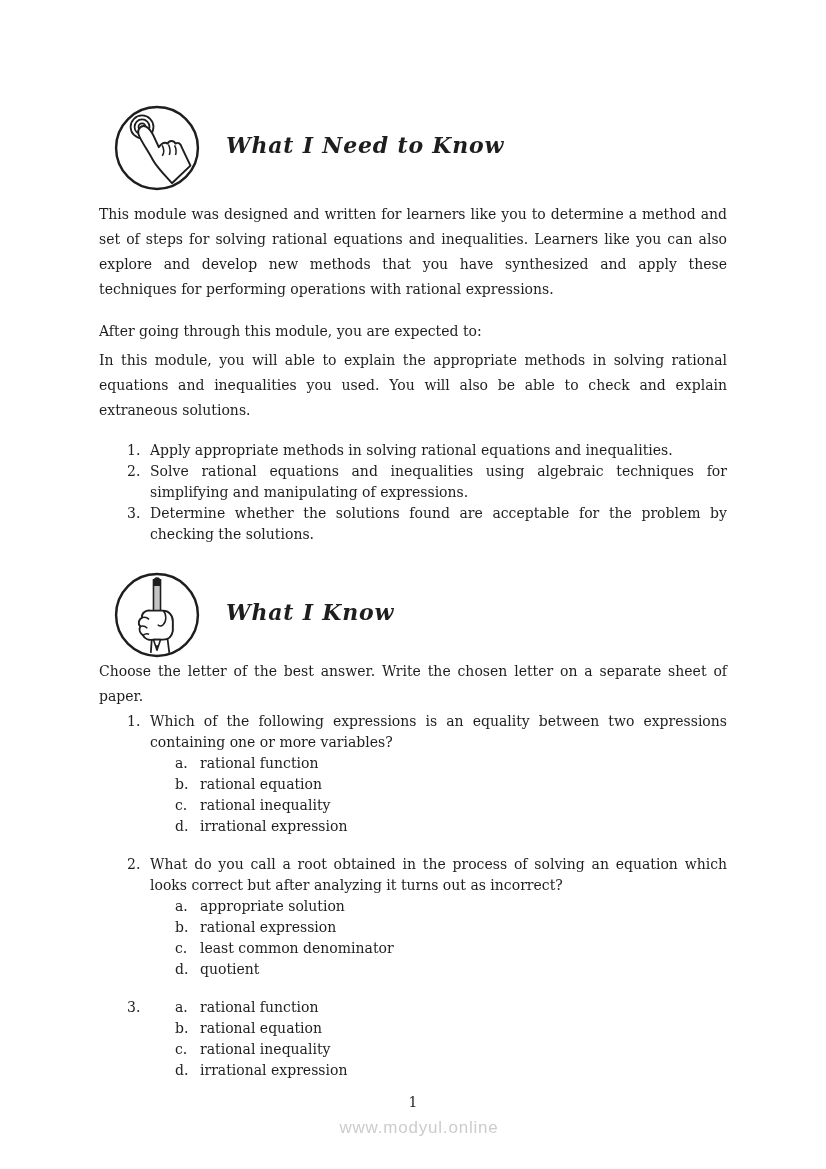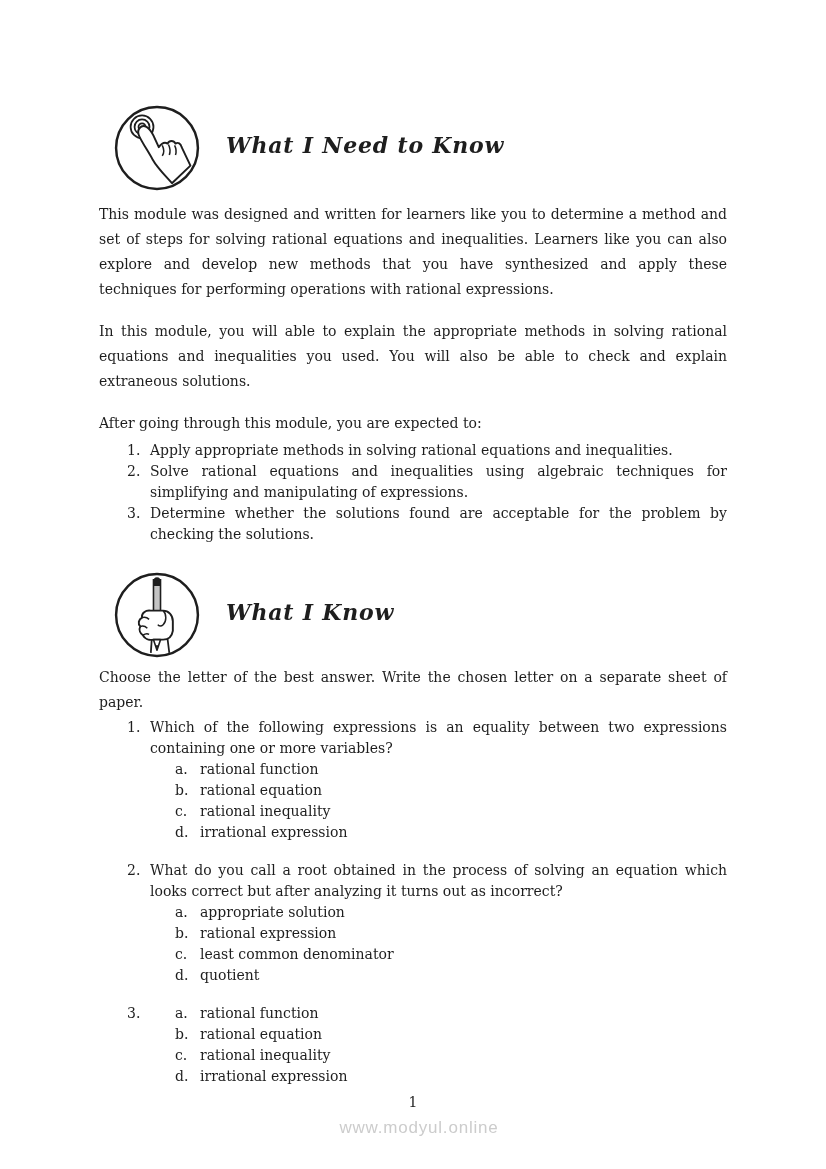--- a/index.html
+++ b/index.html
@@ -91,8 +91,8 @@
   </div>
 
   <p class="para first-after-header">This module was designed and written for learners like you to determine a method and set of steps for solving rational equations and inequalities. Learners like you can also explore and develop new methods that you have synthesized and apply these techniques for performing operations with rational expressions.</p>
+  <p class="para intro-line">After going through this module, you are expected to:</p>
   <p class="para">In this module, you will able to explain the appropriate methods in solving rational equations and inequalities you used. You will also be able to check and explain extraneous solutions.</p>
-  <p class="para intro-line">After going through this module, you are expected to:</p>
 
   <div class="obj-list">
     <div class="li-row">

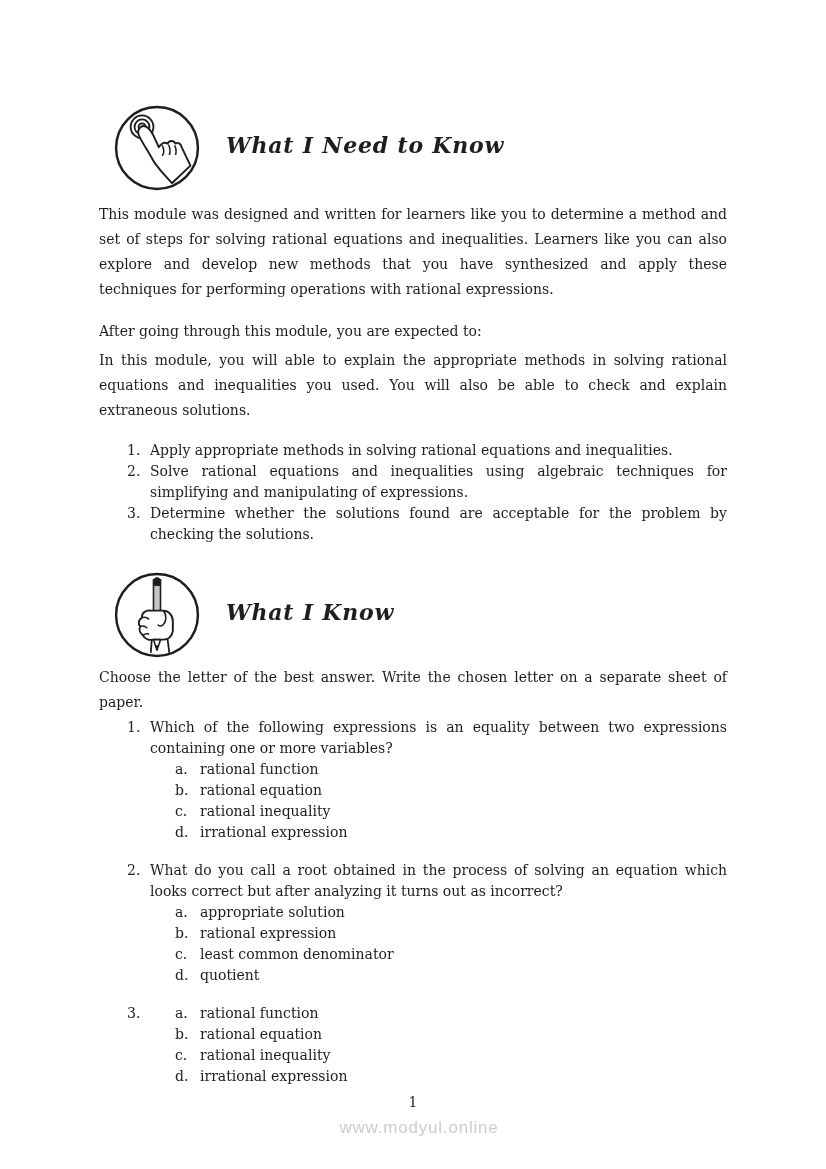--- a/index.html
+++ b/index.html
@@ -42,7 +42,7 @@
   .li-num { width: 23px; flex: none; }
   .li-text { flex: 1; text-align: justify; }
   .section-header.second { margin-top: 26px; }
-  .para.instruction { margin-top: 6px; margin-bottom: 0; }
+  .para.instruction { margin-bottom: 0; }
   .question { display: flex; padding-left: 28px; font-size: 14px; line-height: 21px; }
   .question.q-first { margin-top: 2px; }
   .question.q-gap { margin-top: 17px; }

